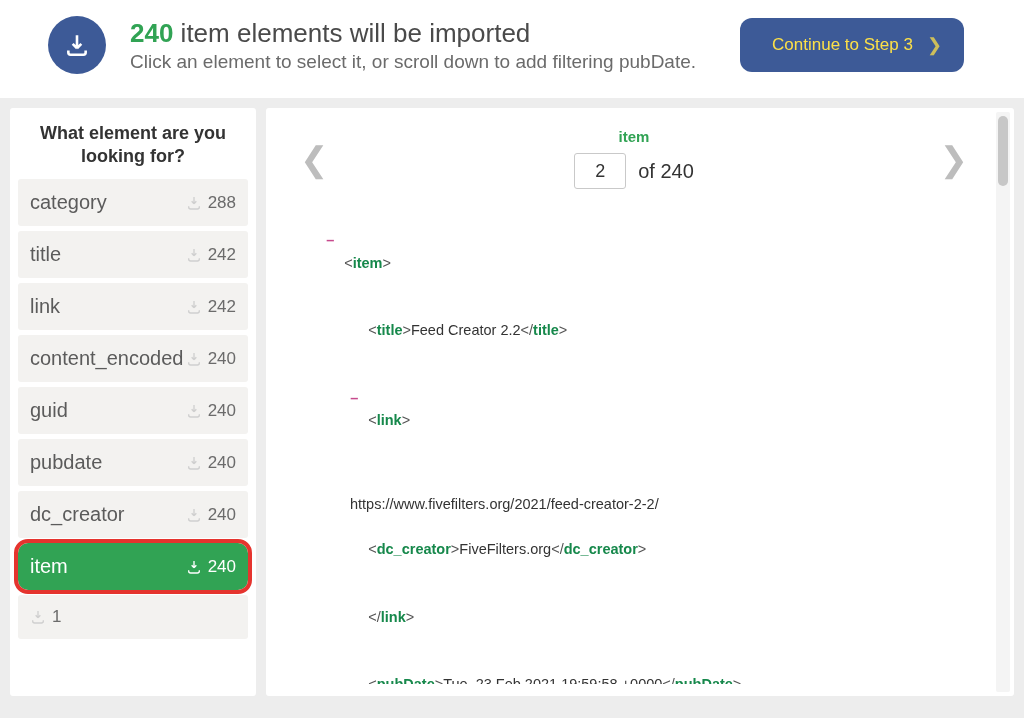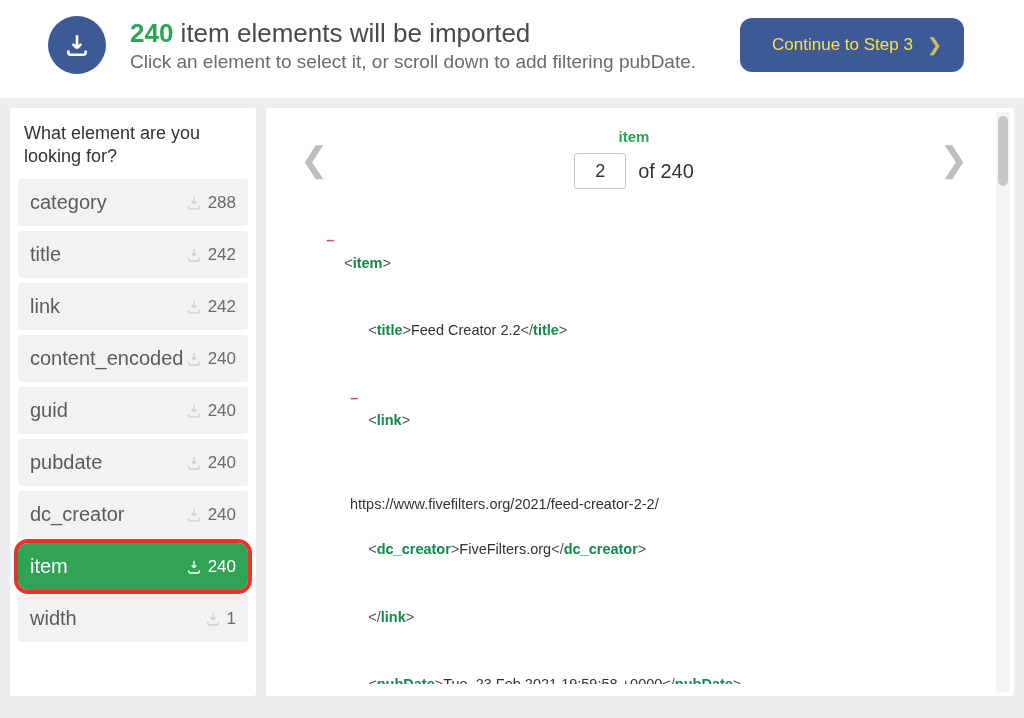--- a/index.html
+++ b/index.html
@@ -71,8 +71,8 @@
   }
   .sidebar h3 {
     font-size: 18px;
-    font-weight: 400;
-    text-align: left;
+    font-weight: 700;
+    text-align: center;
     line-height: 1.25;
     padding: 0 6px 12px 6px;
   }

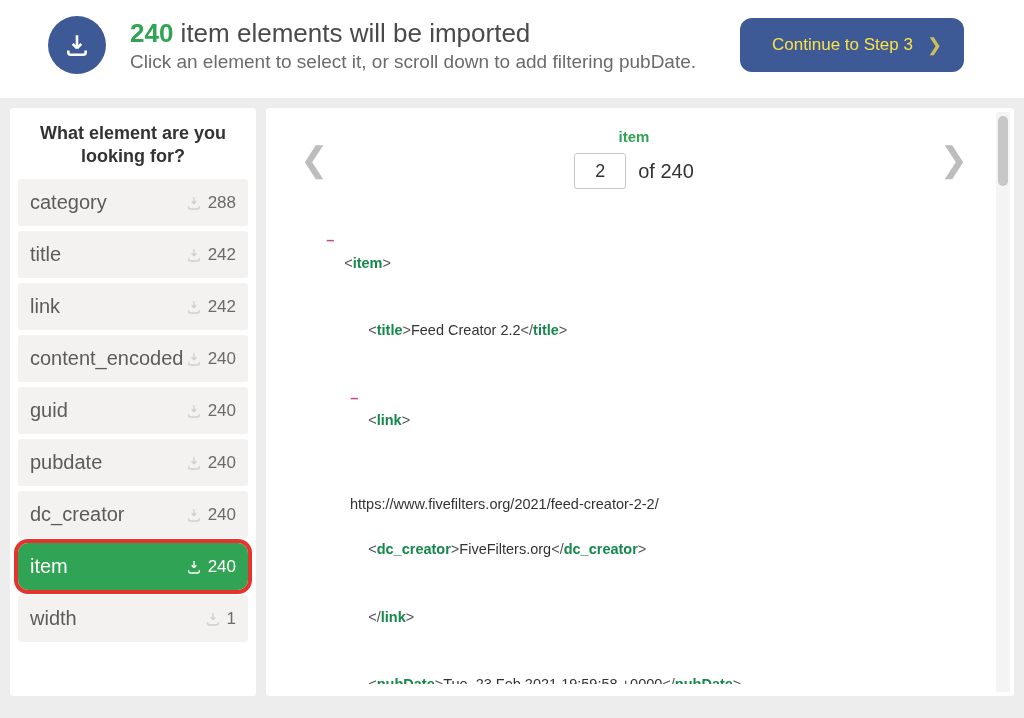--- a/index.html
+++ b/index.html
@@ -288,7 +288,6 @@
           <span class="cnt">240</span>
         </div>
         <div class="elem-row">
-          <span class="name">width</span>
           <span class="dl-icon">
             <svg viewBox="0 0 24 24">
               <path d="M12 3v10m0 0 3.5-3.5M12 13 8.5 9.5M4 17v1a3 3 0 0 0 3 3h10a3 3 0 0 0 3-3v-1"></path>

